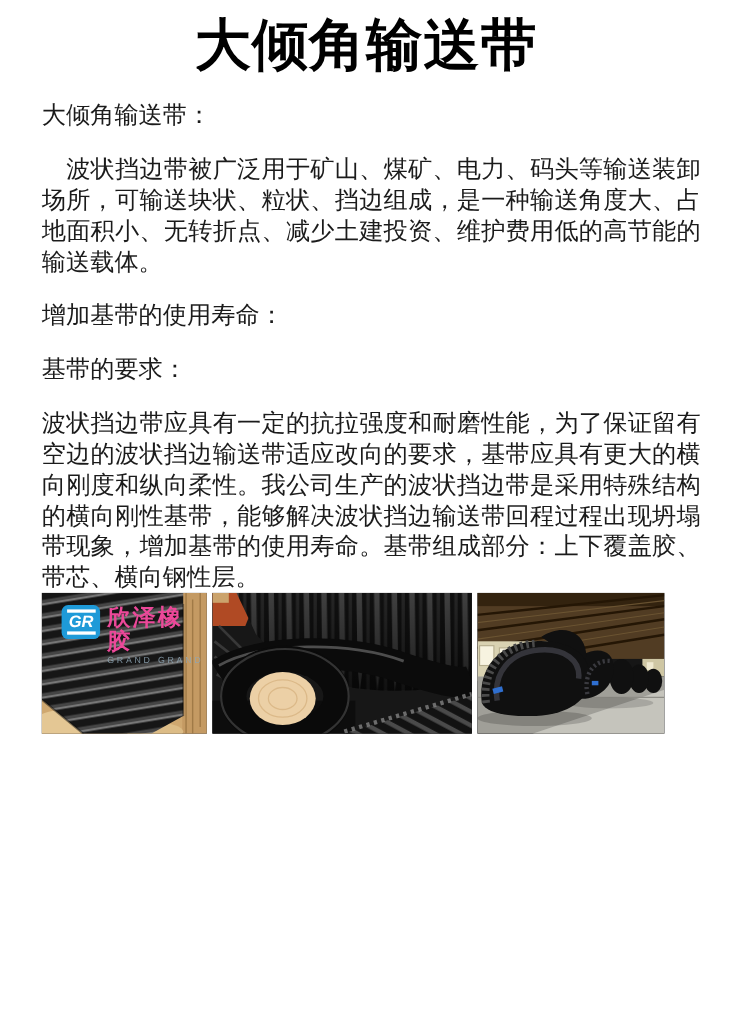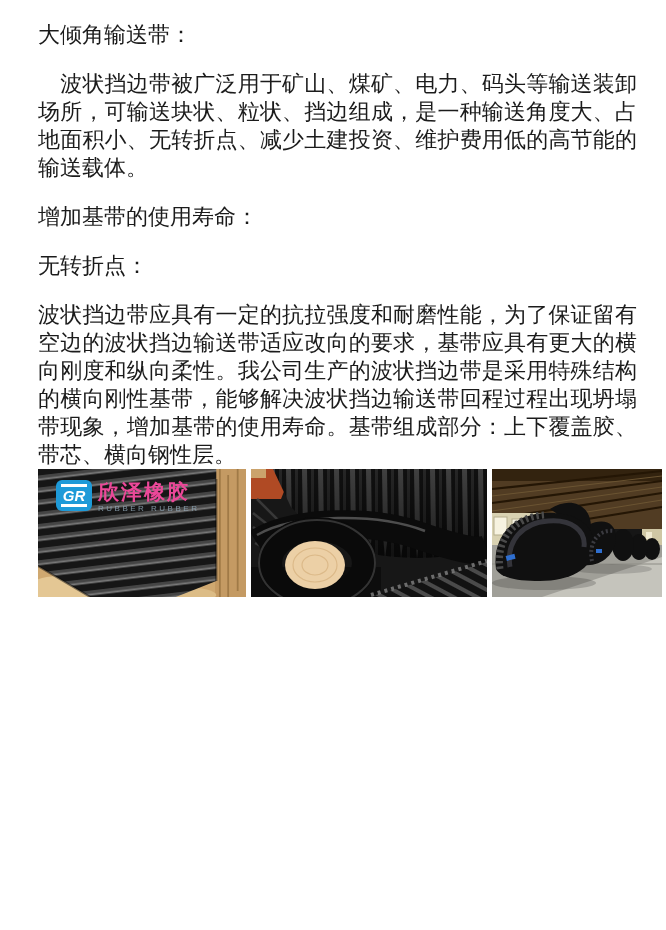--- a/index.html
+++ b/index.html
@@ -106,6 +106,7 @@
 
 <div class="page">
 
+  <h1 class="title">大倾角输送带</h1>
 
   <div class="article">
     <p>大倾角输送带：</p>

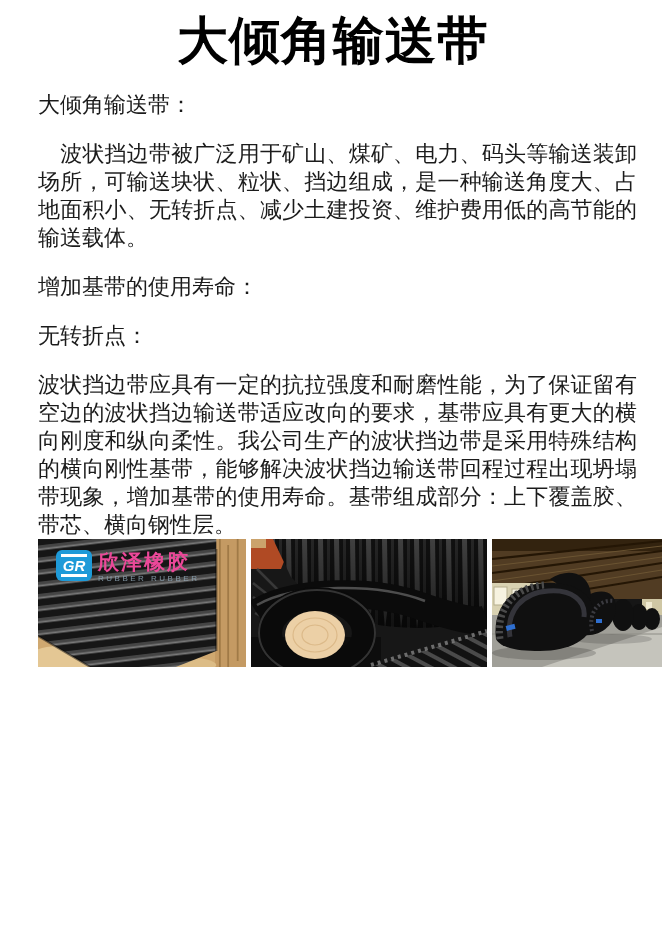--- a/index.html
+++ b/index.html
@@ -112,7 +112,7 @@
     <p>大倾角输送带：</p>
     <p>　波状挡边带被广泛用于矿山、煤矿、电力、码头等输送装卸场所，可输送块状、粒状、挡边组成，是一种输送角度大、占地面积小、无转折点、减少土建投资、维护费用低的高节能的输送载体。</p>
     <p>增加基带的使用寿命：</p>
-    <p>无转折点：</p>
+    <p>基带的要求：</p>
     <p>波状挡边带应具有一定的抗拉强度和耐磨性能，为了保证留有空边的波状挡边输送带适应改向的要求，基带应具有更大的横向刚度和纵向柔性。我公司生产的波状挡边带是采用特殊结构的横向刚性基带，能够解决波状挡边输送带回程过程出现坍塌带现象，增加基带的使用寿命。基带组成部分：上下覆盖胶、带芯、横向钢性层。</p>
   </div>
 

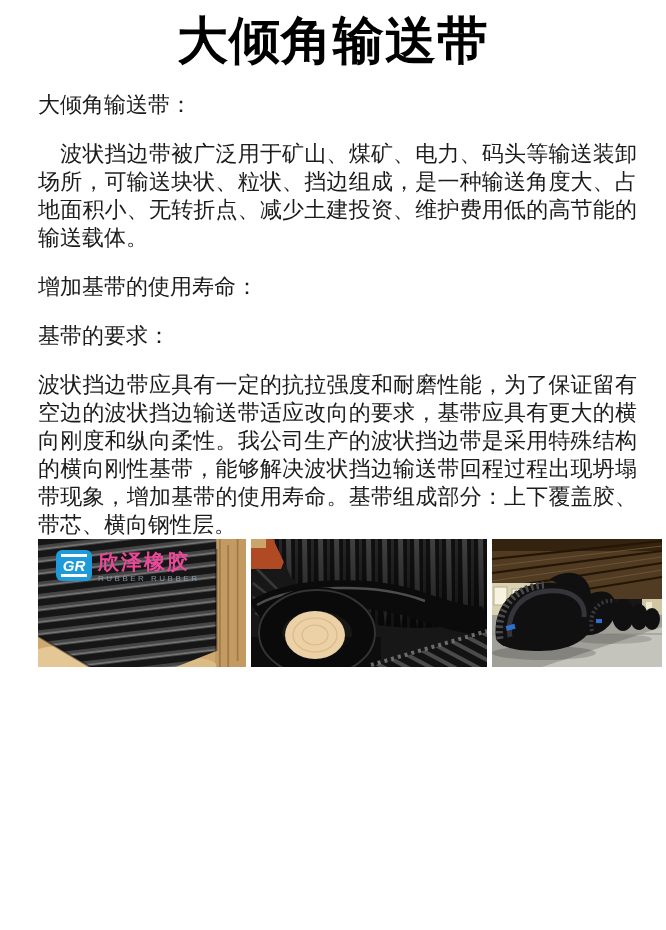--- a/index.html
+++ b/index.html
@@ -49,7 +49,7 @@
     background: #161616;
   }
   .photo svg { display: block; width: 100%; height: 100%; }
-  .photo-1 { width: 208px; }
+  .photo-1 { width: 150px; }
   .photo-2 { width: 236px; }
   .photo-3 { width: 170px; }
 

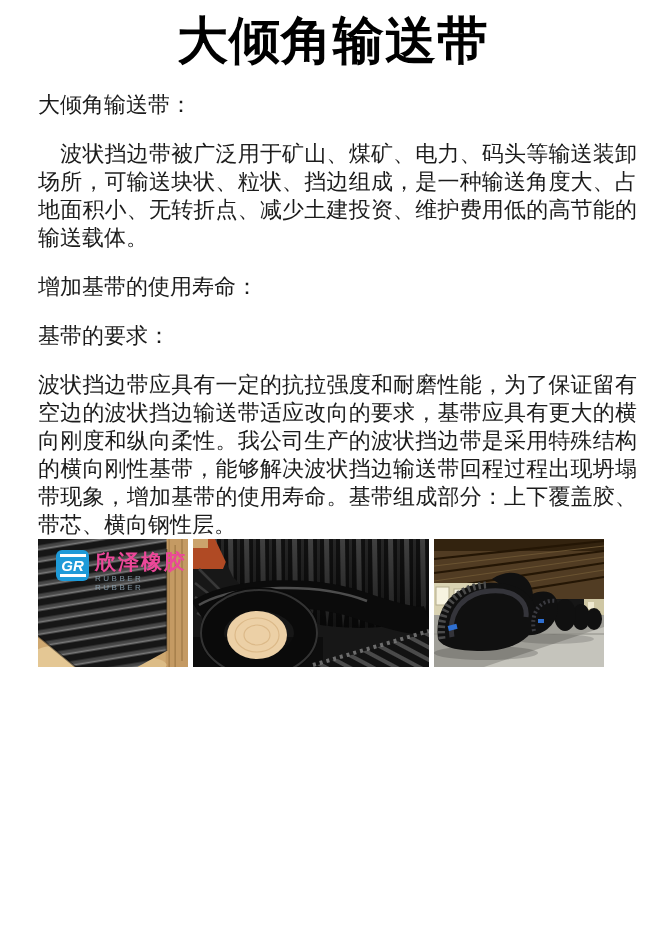--- a/index.html
+++ b/index.html
@@ -142,7 +142,7 @@
         </div>
         <div class="wm-text">
           <div class="wm-cn">欣泽橡胶</div>
-          <div class="wm-en">RUBBER RUBBER</div>
+          <div class="wm-en">GRAND GRAND</div>
         </div>
       </div>
     </figure>

